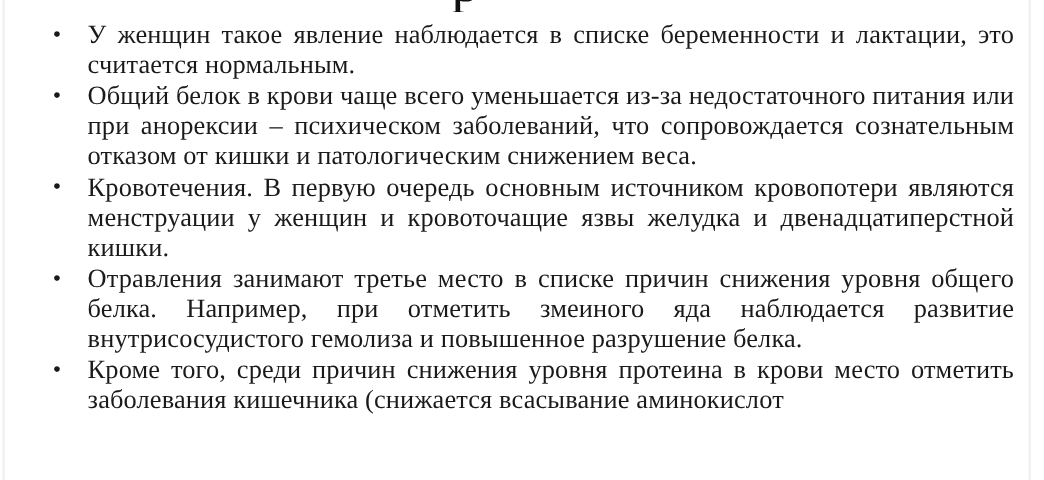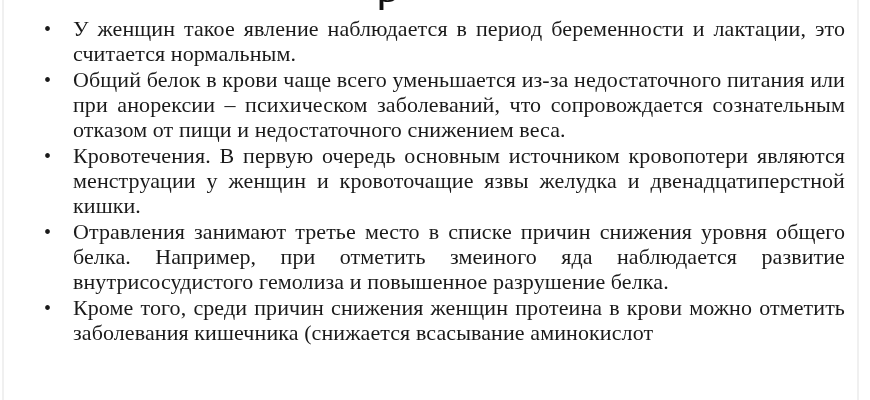--- a/index.html
+++ b/index.html
@@ -85,7 +85,7 @@
 
   <div class="bullet">
     <span class="marker">•</span>
-    <p>У женщин такое явление наблюдается в период беременности и лактации, это считается нормальным.</p>
+    <p>У женщин такое явление наблюдается в списке беременности и лактации, это считается нормальным.</p>
   </div>
 
   <div class="bullet">

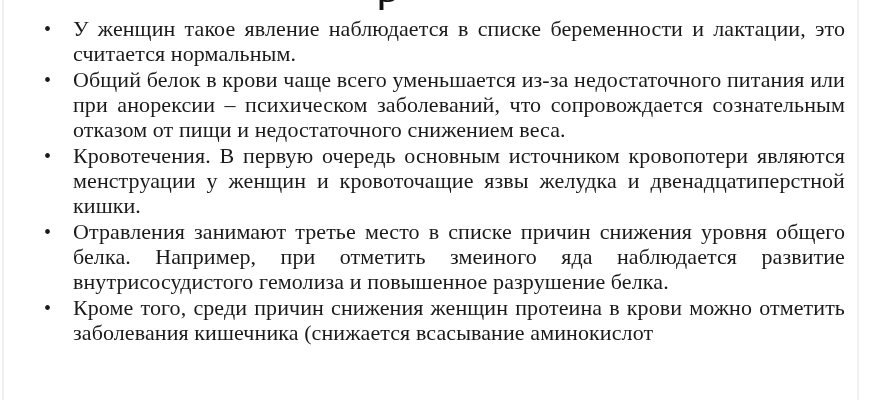--- a/index.html
+++ b/index.html
@@ -90,7 +90,7 @@
 
   <div class="bullet">
     <span class="marker">•</span>
-    <p>Общий белок в крови чаще всего уменьшается из-за недостаточного питания или при анорексии – психическом заболеваний, что сопровождается сознательным отказом от пищи и недостаточного снижением веса.</p>
+    <p>Общий белок в крови чаще всего уменьшается из-за недостаточного питания или при анорексии – психическом заболеваний, что сопровождается сознательным отказом от кишки и патологическим снижением веса.</p>
   </div>
 
   <div class="bullet">

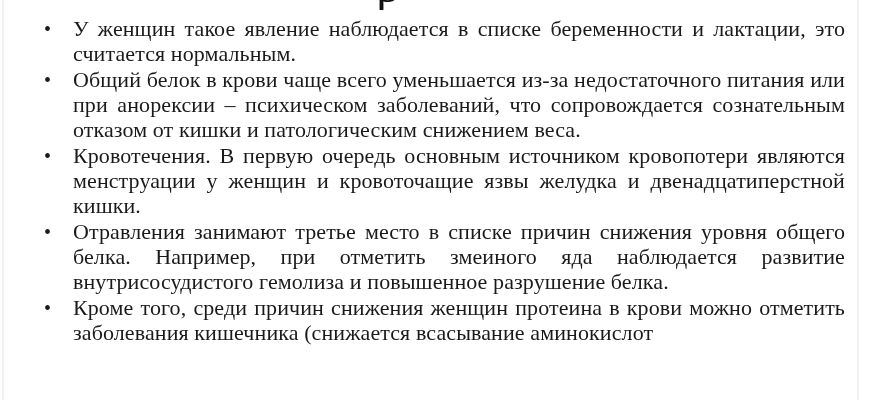--- a/index.html
+++ b/index.html
@@ -105,7 +105,7 @@
 
   <div class="bullet">
     <span class="marker">•</span>
-    <p>Кроме того, среди причин снижения женщин протеина в крови можно отметить заболевания кишечника (снижается всасывание аминокислот</p>
+    <p>Кроме того, среди причин снижения уровня протеина в крови место отметить заболевания кишечника (снижается всасывание аминокислот</p>
   </div>
 
 </div>

